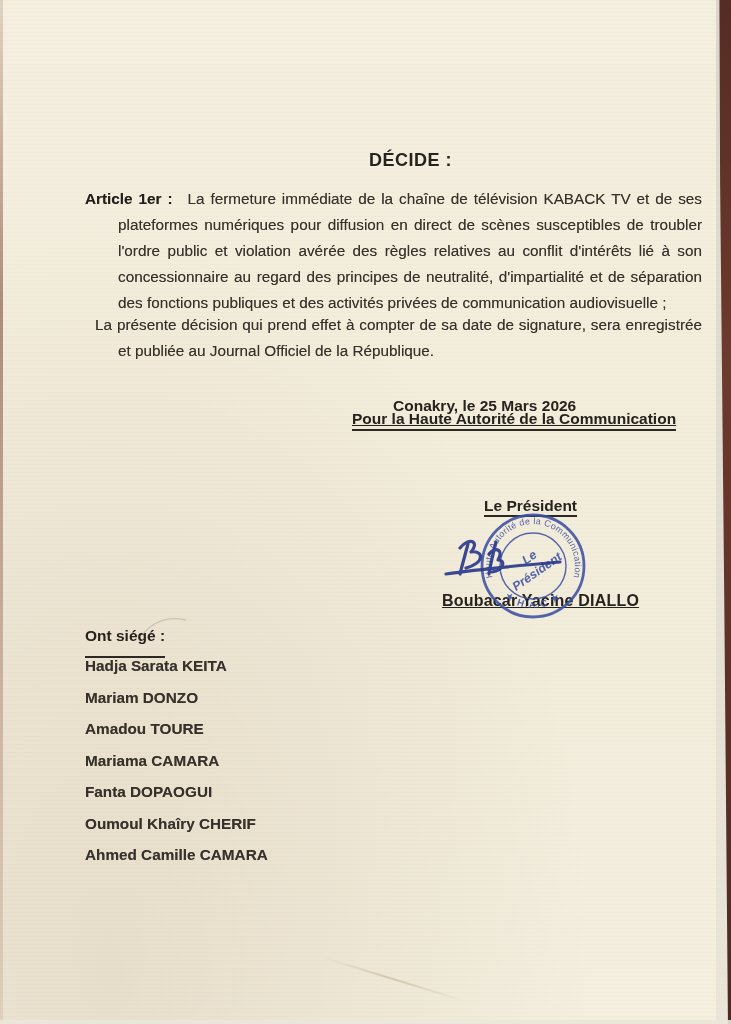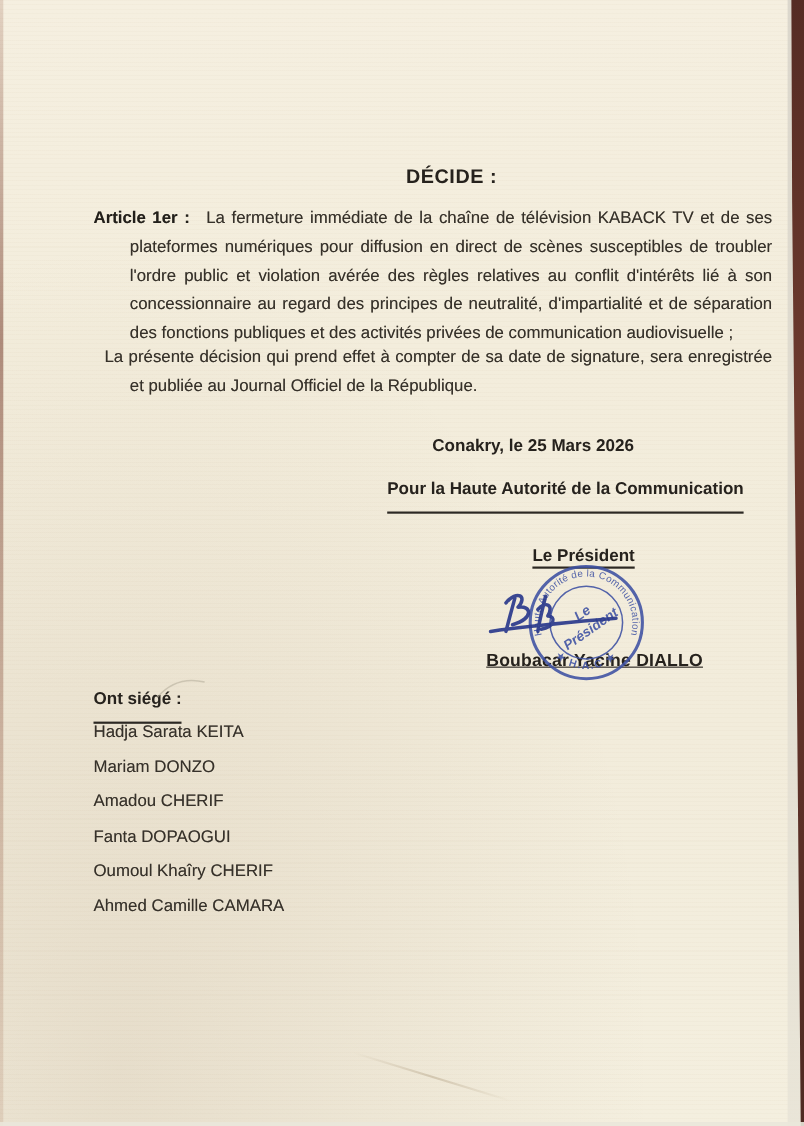--- a/index.html
+++ b/index.html
@@ -72,9 +72,9 @@
     font-size: 15.5px; font-weight: bold; color: #26221d;
   }
   .authority {
-    position: absolute; top: 436px; left: 352px;
+    position: absolute; top: 410px; left: 352px;
     font-size: 15.5px; font-weight: bold; color: #26221d;
-    border-bottom: 2px solid #2c2823; padding-bottom: 11px;
+    border-bottom: 2px solid #2c2823; padding-bottom: 1px; text-decoration: underline;
   }
   .president-title {
     position: absolute; top: 497px; left: 484px;

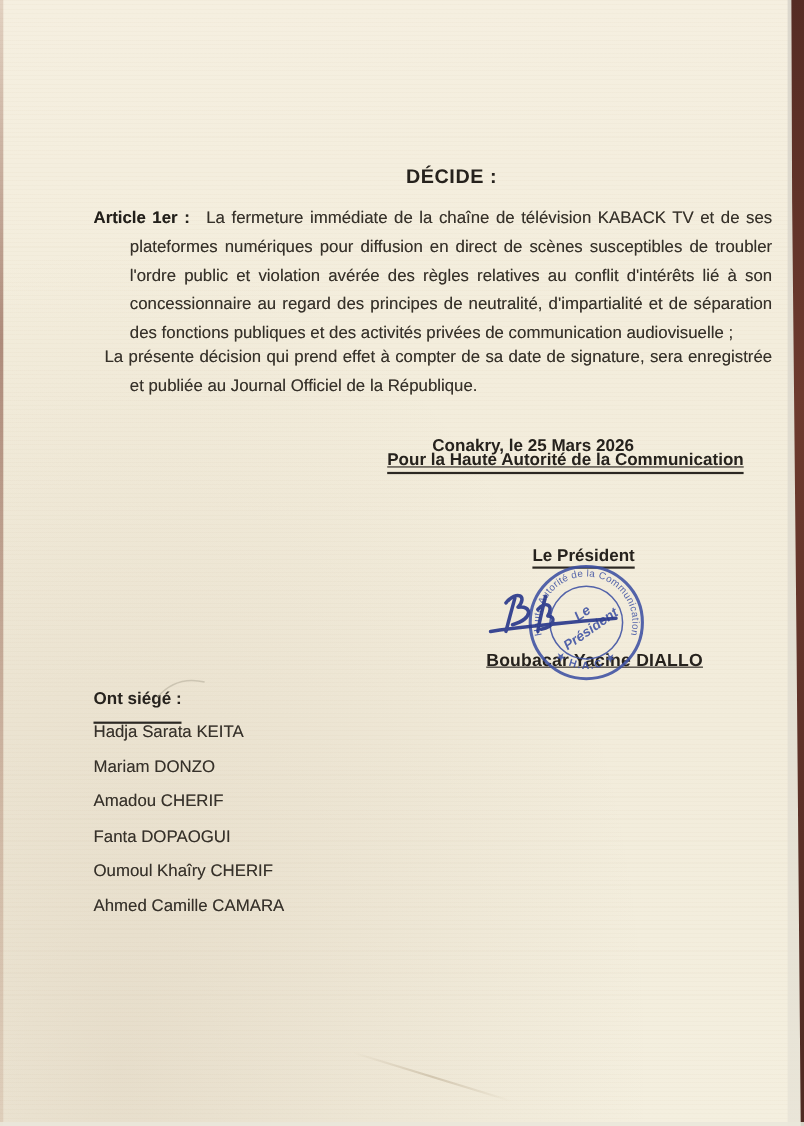--- a/index.html
+++ b/index.html
@@ -109,6 +109,7 @@
     margin-bottom: 13.5px;
     color: #36312a;
     text-shadow: 0 0 .6px rgba(64,58,48,.5);
+    font-weight: bold;
   }
   .stamp text { font-family: "Liberation Sans", sans-serif; }
 </style>

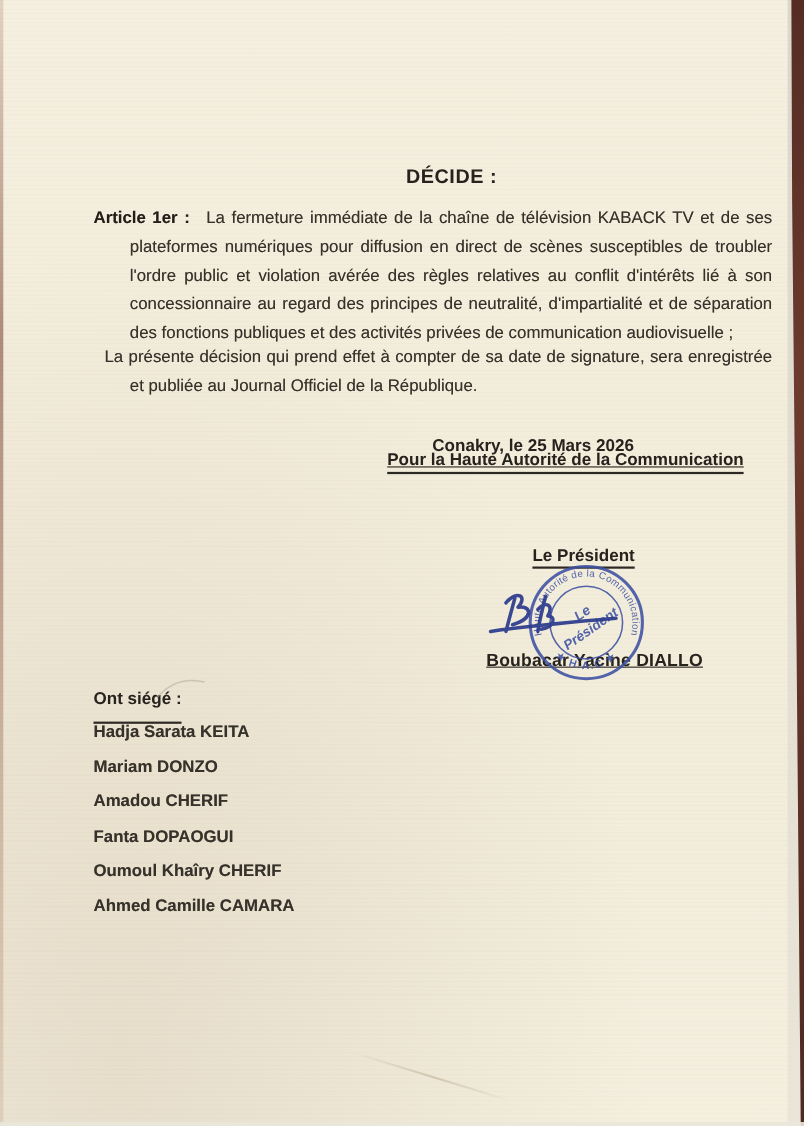--- a/index.html
+++ b/index.html
@@ -166,7 +166,7 @@
   <ul class="attendees">
     <li>Hadja Sarata KEITA</li>
     <li>Mariam DONZO</li>
-    <li>Amadou CHERIF</li>
+    <li>Amadou TOURE</li>
     <li>Fanta DOPAOGUI</li>
     <li>Oumoul Khaîry CHERIF</li>
     <li>Ahmed Camille CAMARA</li>

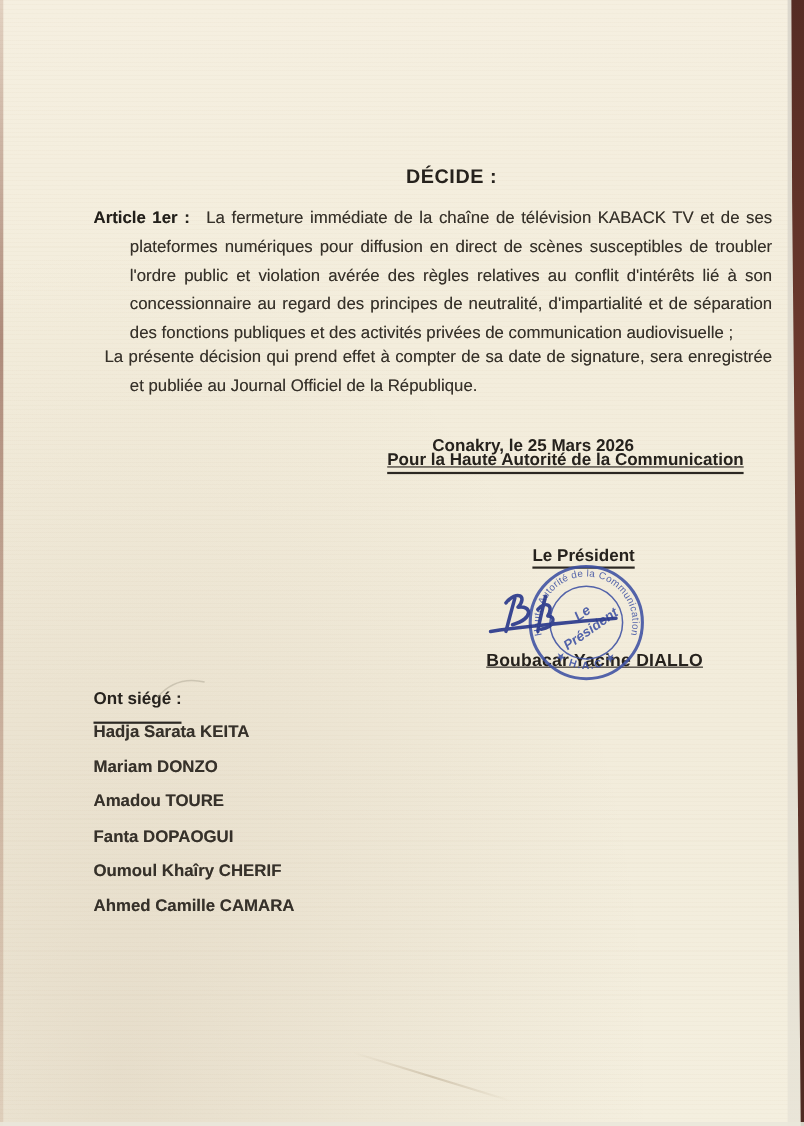--- a/index.html
+++ b/index.html
@@ -167,6 +167,7 @@
     <li>Hadja Sarata KEITA</li>
     <li>Mariam DONZO</li>
     <li>Amadou TOURE</li>
+    <li>Mariama CAMARA</li>
     <li>Fanta DOPAOGUI</li>
     <li>Oumoul Khaîry CHERIF</li>
     <li>Ahmed Camille CAMARA</li>

